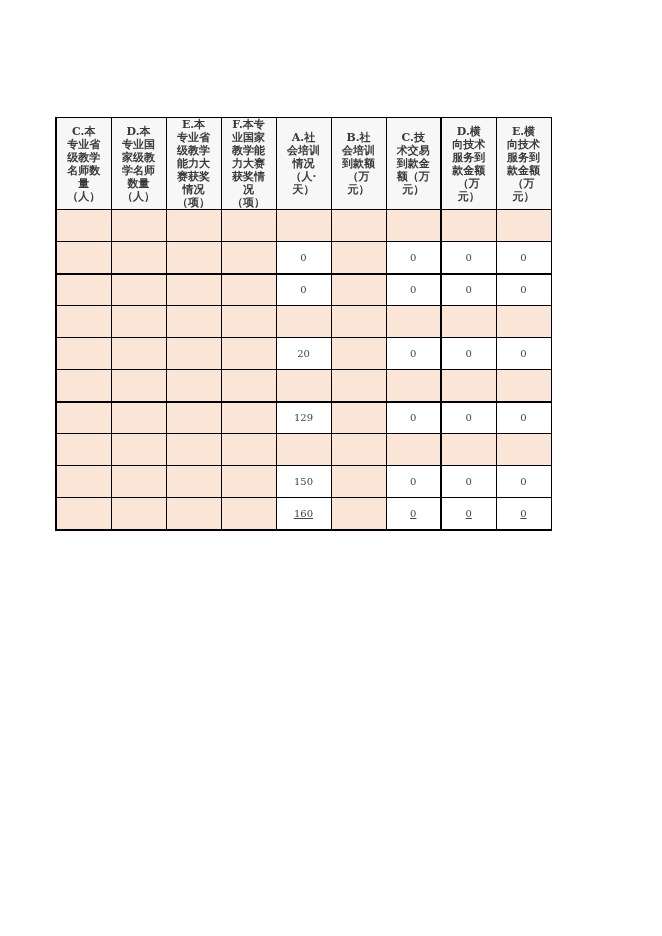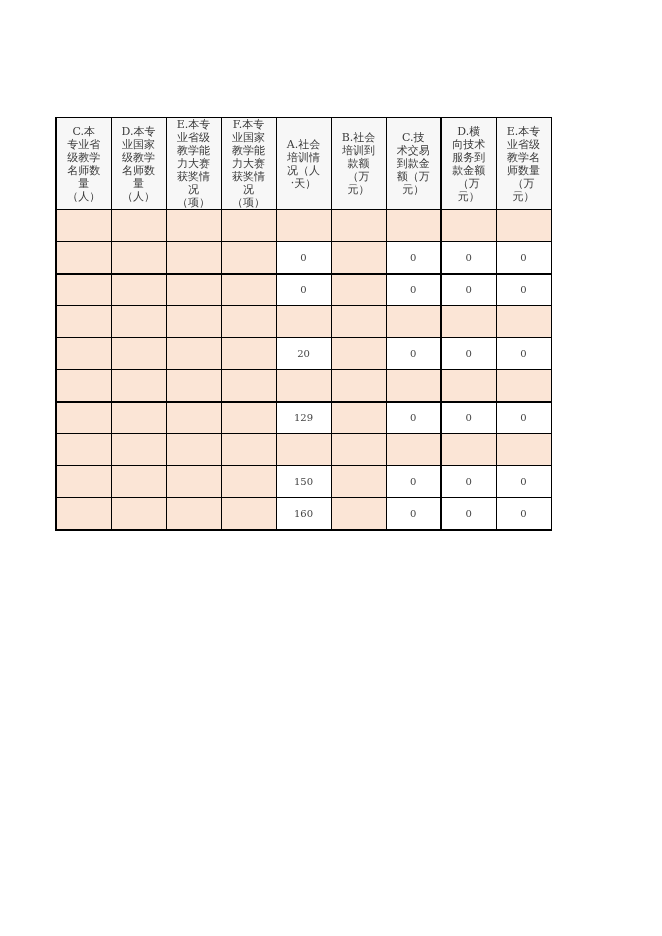--- a/index.html
+++ b/index.html
@@ -7,7 +7,7 @@
            font-family: "DejaVu Serif", "Liberation Serif", serif; }
     #sheet { position: absolute; left: 55px; top: 117px; border-collapse: collapse; table-layout: fixed; }
     #sheet td, #sheet th { border: 1px solid #000; padding: 0; box-sizing: border-box; }
-    #sheet th { height: 90px; background: #f7f7f7; font-weight: normal; font-size: 11px;
+    #sheet th { height: 90px; background: #f7f7f7; font-weight: bold; font-size: 11px;
                 line-height: 13px; color: #3a3a3a; vertical-align: middle; text-align: center;
                 padding: 0 10px; word-break: break-all; }
     #sheet th .hdr { display: block; text-align: center; }

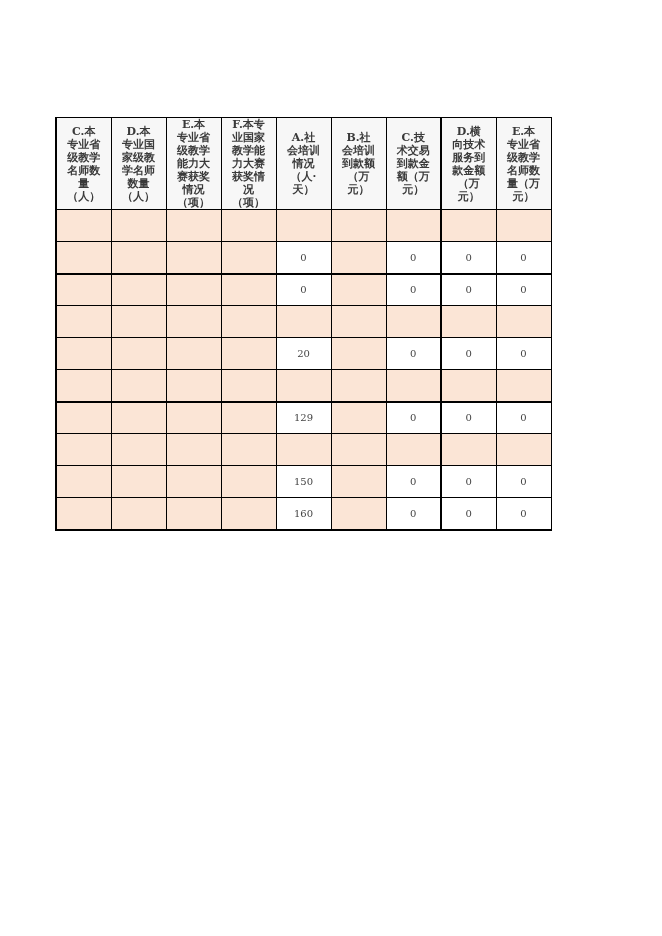--- a/index.html
+++ b/index.html
@@ -61,7 +61,7 @@
           <span class="hdr">D.横向技术服务到款金额（万元）</span>
         </th>
       <th>
-          <span class="hdr">E.本专业省级教学名师数量（万元）</span>
+          <span class="hdr">E.横向技术服务到款金额（万元）</span>
         </th>
     </tr>
   </thead>

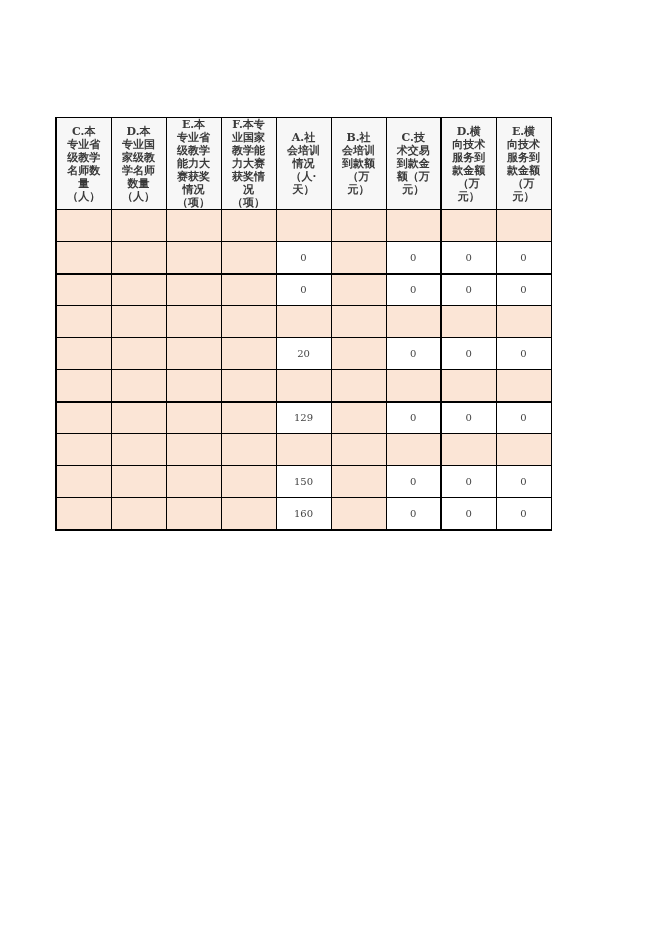--- a/index.html
+++ b/index.html
@@ -17,7 +17,7 @@
     col.c { width: 55px; }
     .thick-left { border-left: 2px solid #000 !important; }
     .thick-top { border-top: 2px solid #000 !important; }
-    .thick-bottom { border-bottom: 2px solid #000 !important; }
+    .thick-bottom { border-bottom: 2px solid #000 !important; text-decoration: underline; }
   </style>
 </head>
 <body>

